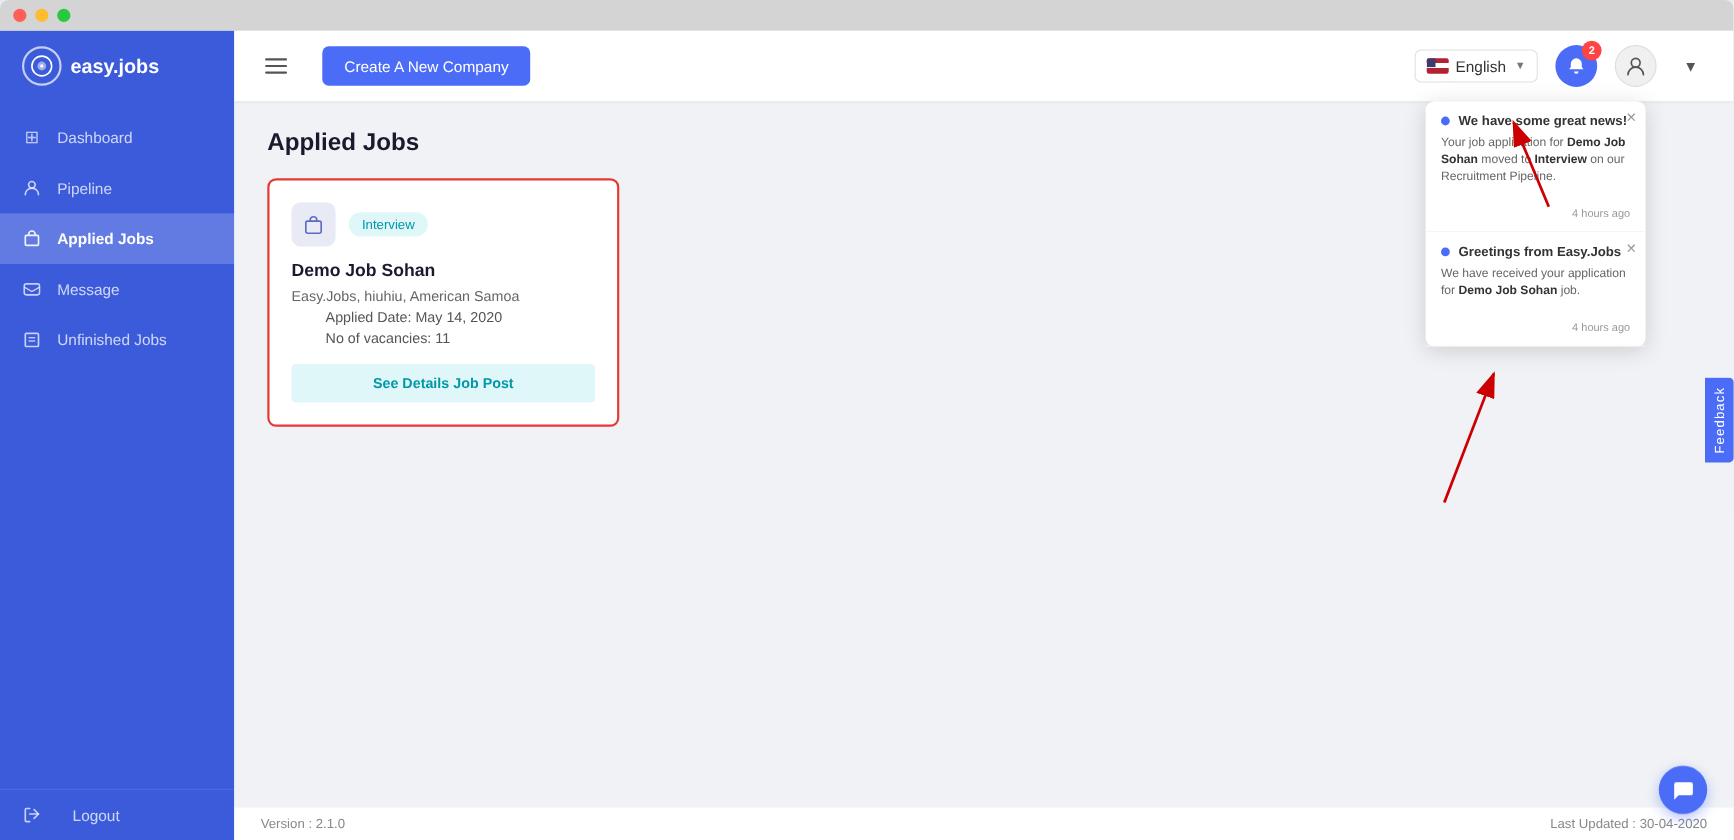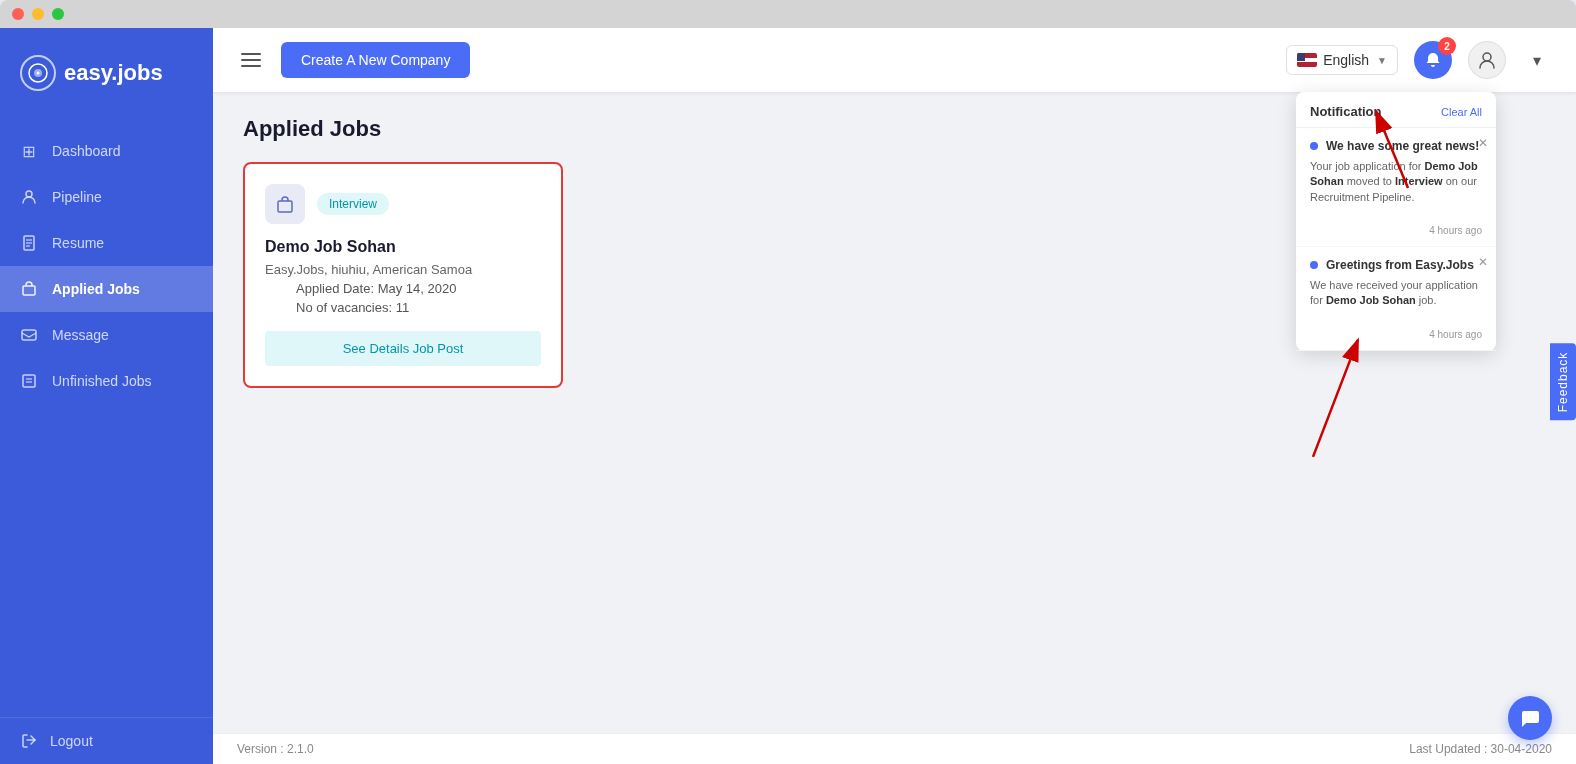--- a/index.html
+++ b/index.html
@@ -39,9 +39,9 @@
       display: flex;
       align-items: center;
       gap: 8px;
-      padding: 27px 20px;
+      padding: 14px 20px;
       color: white;
-      font-size: 22px;
+      font-size: 18px;
       font-weight: 600;
     }
     .logo-icon {

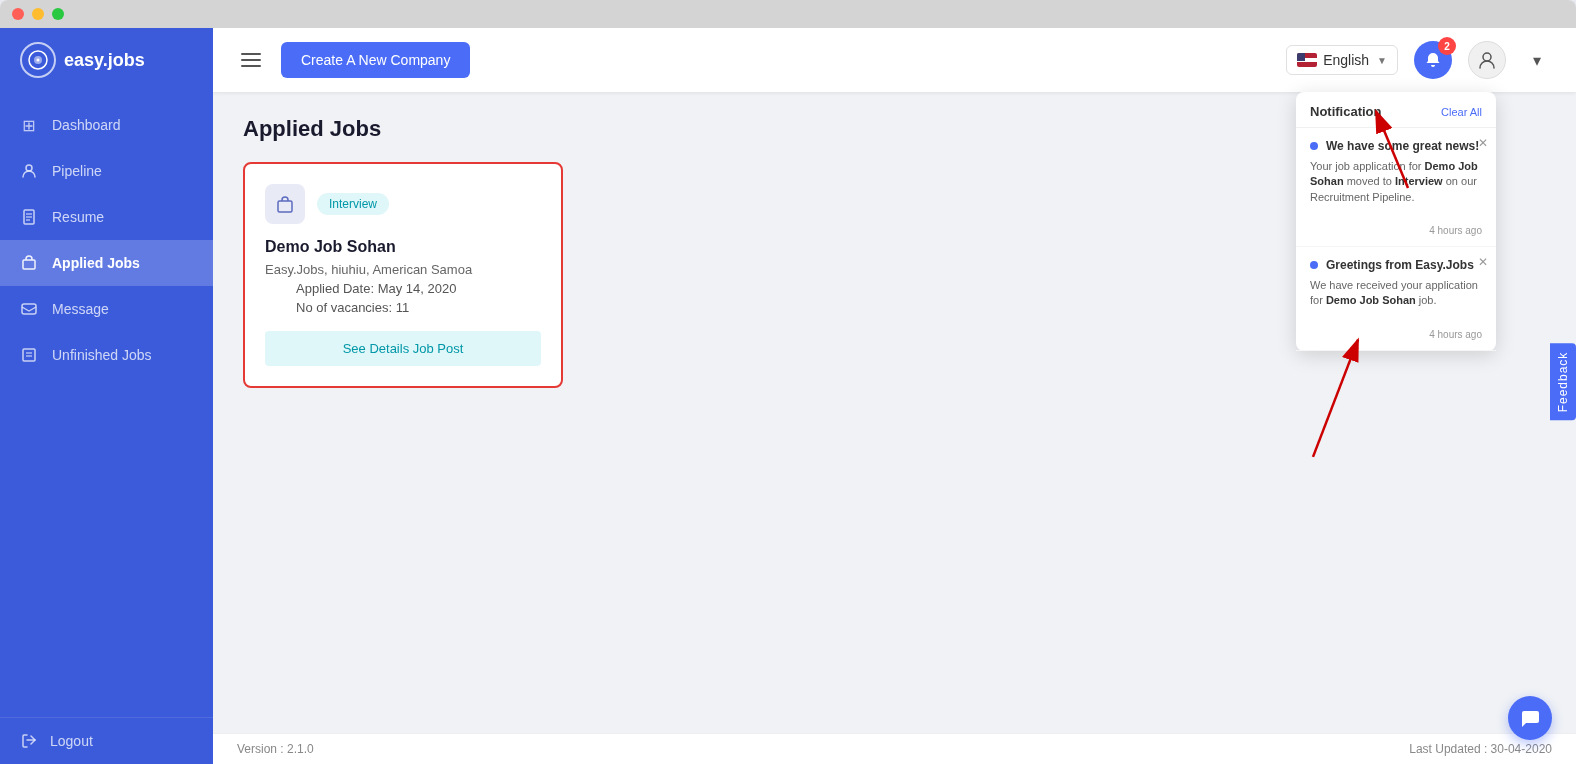--- a/index.html
+++ b/index.html
@@ -118,7 +118,7 @@
     .header-left {
       display: flex;
       align-items: center;
-      gap: 16px;
+      gap: 28px;
     }
     .hamburger-btn {
       background: none;

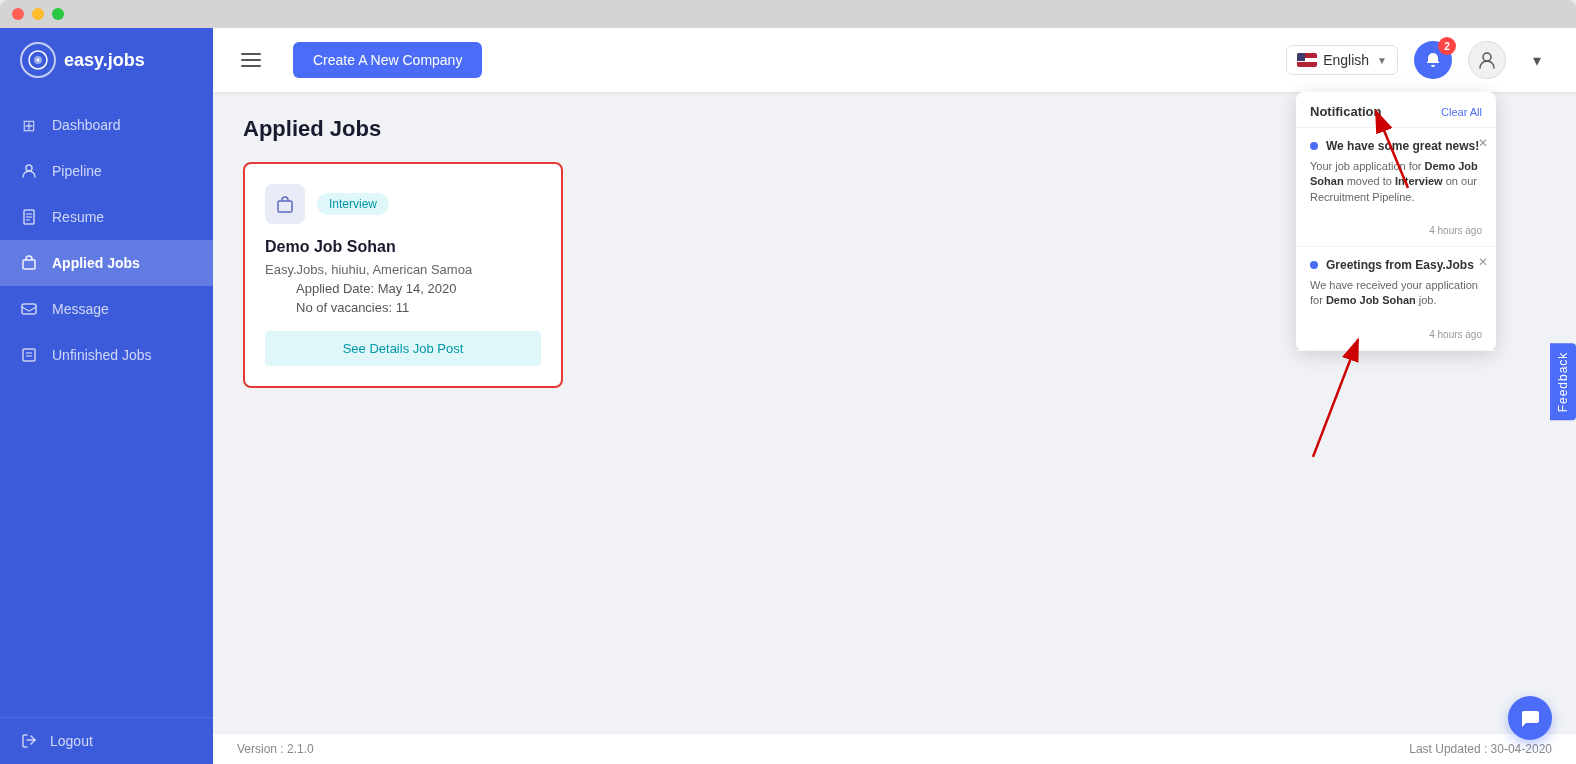--- a/index.html
+++ b/index.html
@@ -584,10 +584,6 @@
     </div>
 
     <div class="notif-panel">
-      <div class="notif-header">
-        <span class="notif-title">Notification</span>
-        <span class="clear-all">Clear All</span>
-      </div>
 
       <div class="notif-item">
         <button class="notif-close">✕</button>

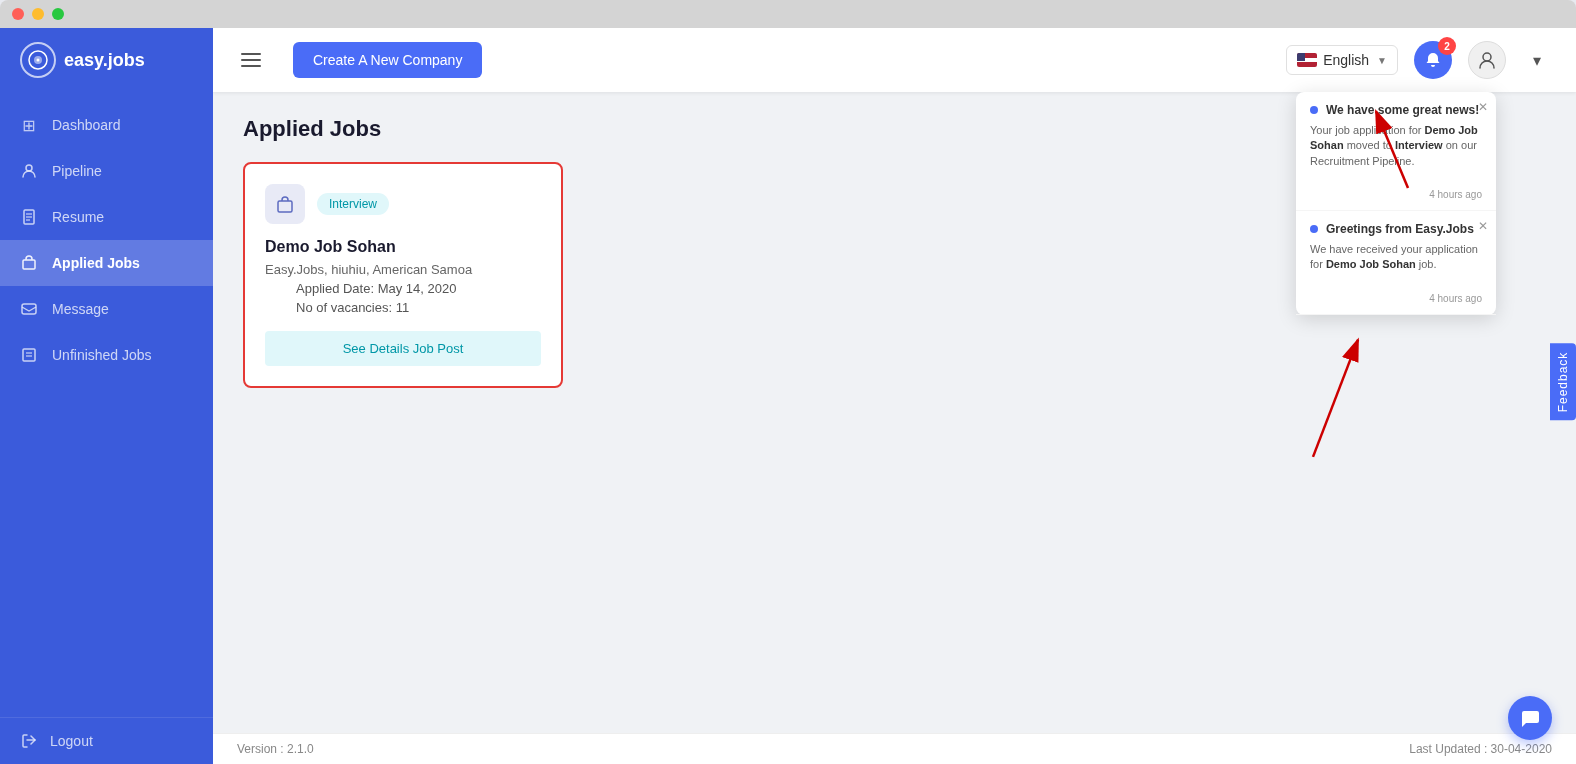--- a/index.html
+++ b/index.html
@@ -472,17 +472,6 @@
           </svg>
         </span>
         <span>Pipeline</span>
-      </div>
-      <div class="nav-item">
-        <span class="nav-icon">
-          <svg width="16" height="16" viewBox="0 0 16 16" fill="none">
-            <rect x="3" y="1" width="10" height="14" rx="1" stroke="rgba(255,255,255,0.8)" stroke-width="1.5"></rect>
-            <line x1="5" y1="5" x2="11" y2="5" stroke="rgba(255,255,255,0.8)" stroke-width="1.2"></line>
-            <line x1="5" y1="8" x2="11" y2="8" stroke="rgba(255,255,255,0.8)" stroke-width="1.2"></line>
-            <line x1="5" y1="11" x2="9" y2="11" stroke="rgba(255,255,255,0.8)" stroke-width="1.2"></line>
-          </svg>
-        </span>
-        <span>Resume</span>
       </div>
       <div class="nav-item active">
         <span class="nav-icon">

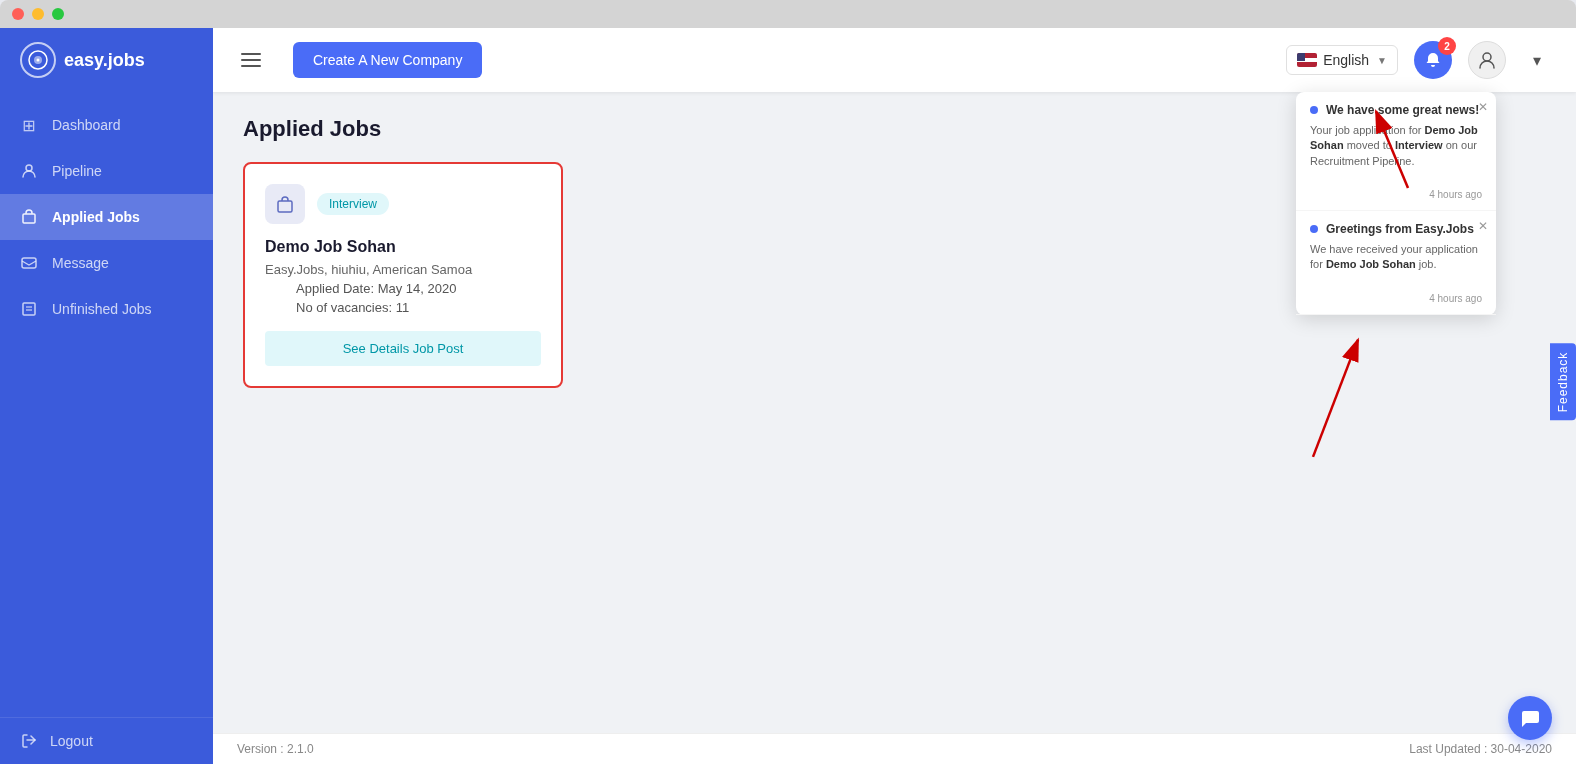--- a/index.html
+++ b/index.html
@@ -297,6 +297,7 @@
       width: 100%;
       margin-top: 12px;
       text-align: center;
+      font-weight: bold;
     }
 
     

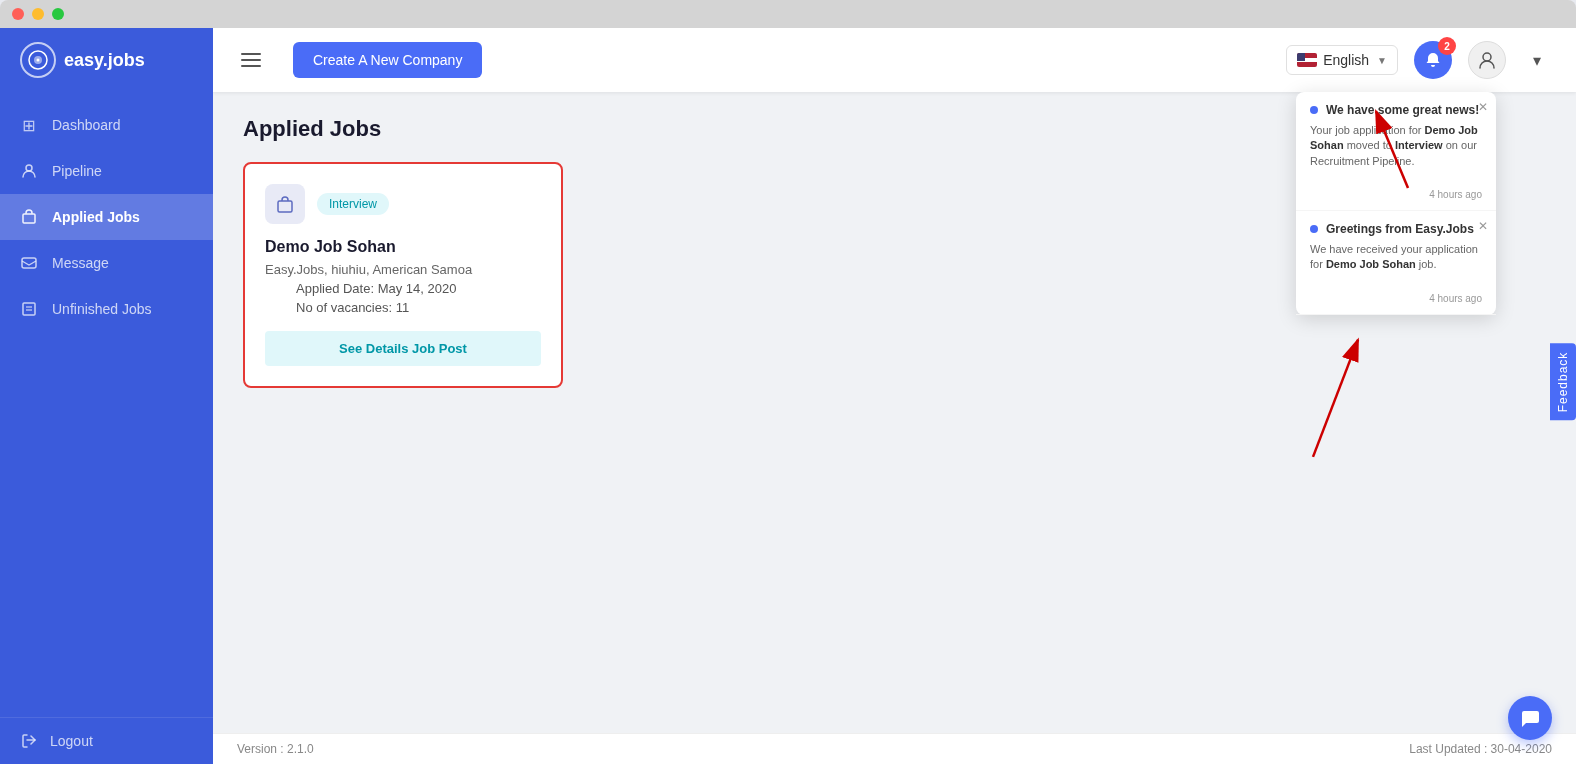--- a/index.html
+++ b/index.html
@@ -88,7 +88,7 @@
       padding: 14px 20px;
       display: flex;
       align-items: center;
-      gap: 12px;
+      gap: 28px;
       color: rgba(255,255,255,0.75);
       font-size: 14px;
       cursor: pointer;

